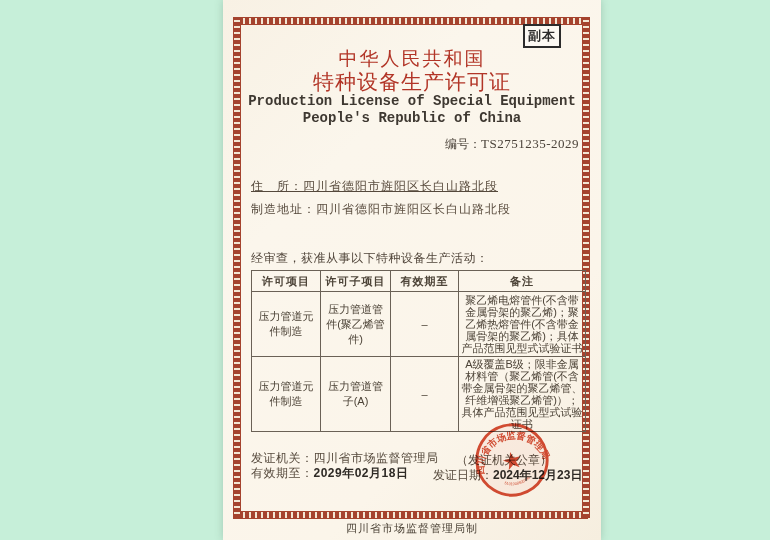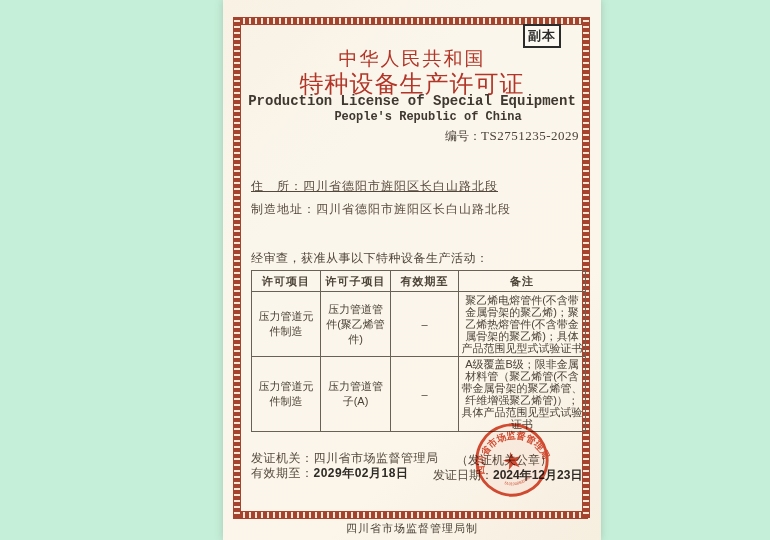--- a/index.html
+++ b/index.html
@@ -31,7 +31,7 @@
   }
   .title-cn{position:absolute;left:0;width:100%;text-align:center;color:#b23527;font-weight:normal;}
   .title-cn1{top:46px;font-size:19px;letter-spacing:2px;}
-  .title-cn2{top:68px;font-size:24px;letter-spacing:1px;}
+  .title-cn2{top:68px;font-size:21px;letter-spacing:1px;}
   .title-en{position:absolute;left:0;width:100%;text-align:center;color:#3e3831;
     font-family:Liberation Mono, monospace;font-weight:bold;}
   .title-en1{top:93px;font-size:14px;}

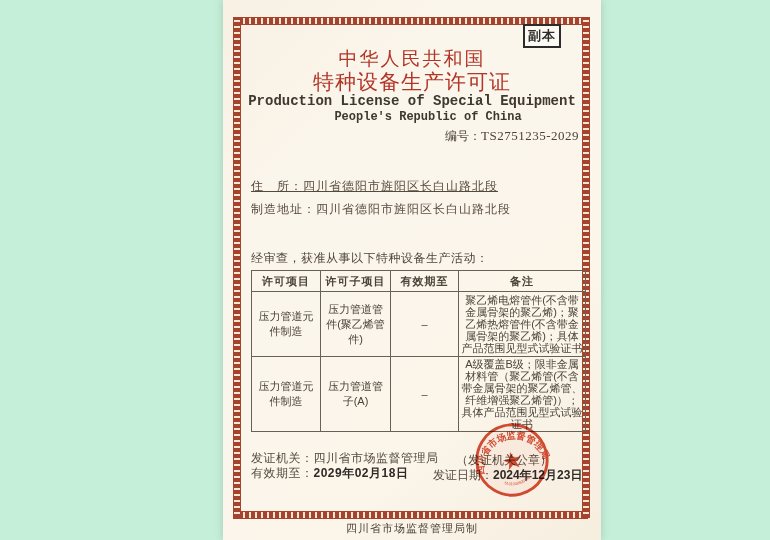--- a/index.html
+++ b/index.html
@@ -35,7 +35,7 @@
   .title-en{position:absolute;left:0;width:100%;text-align:center;color:#3e3831;
     font-family:Liberation Mono, monospace;font-weight:bold;}
   .title-en1{top:93px;font-size:14px;}
-  .title-en2{top:110px;font-size:12px;padding-left:16px;}
+  .title-en2{top:110px;font-size:14px;}
 
   .license-no{position:absolute;left:222px;top:128px;font-size:12px;color:#4a4239;
     font-family:"Liberation Serif","DejaVu Serif",serif;}

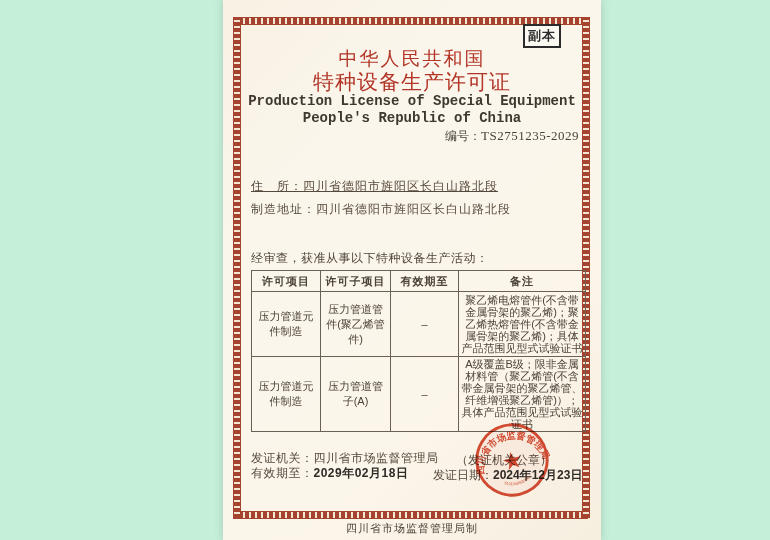--- a/index.html
+++ b/index.html
@@ -37,7 +37,7 @@
   .title-en1{top:93px;font-size:14px;}
   .title-en2{top:110px;font-size:14px;}
 
-  .license-no{position:absolute;left:222px;top:128px;font-size:12px;color:#4a4239;
+  .license-no{position:absolute;left:222px;top:136px;font-size:12px;color:#4a4239;
     font-family:"Liberation Serif","DejaVu Serif",serif;}
   .license-no .num{font-size:13px;letter-spacing:.5px;}
 

